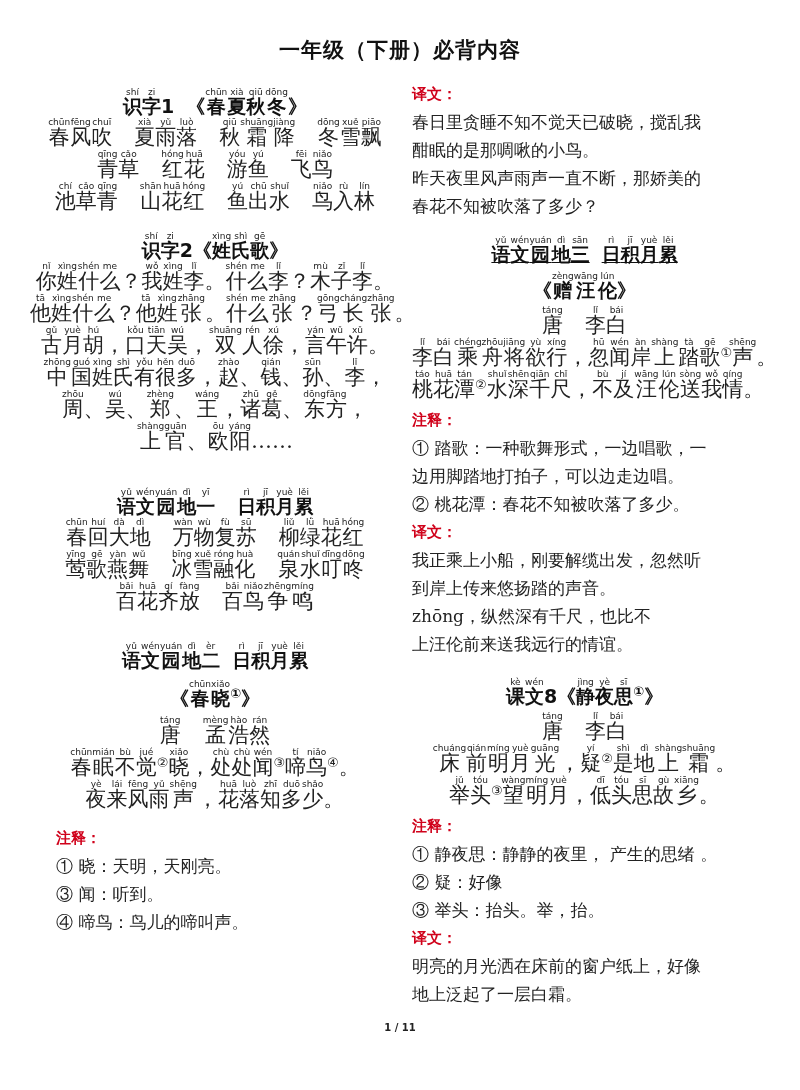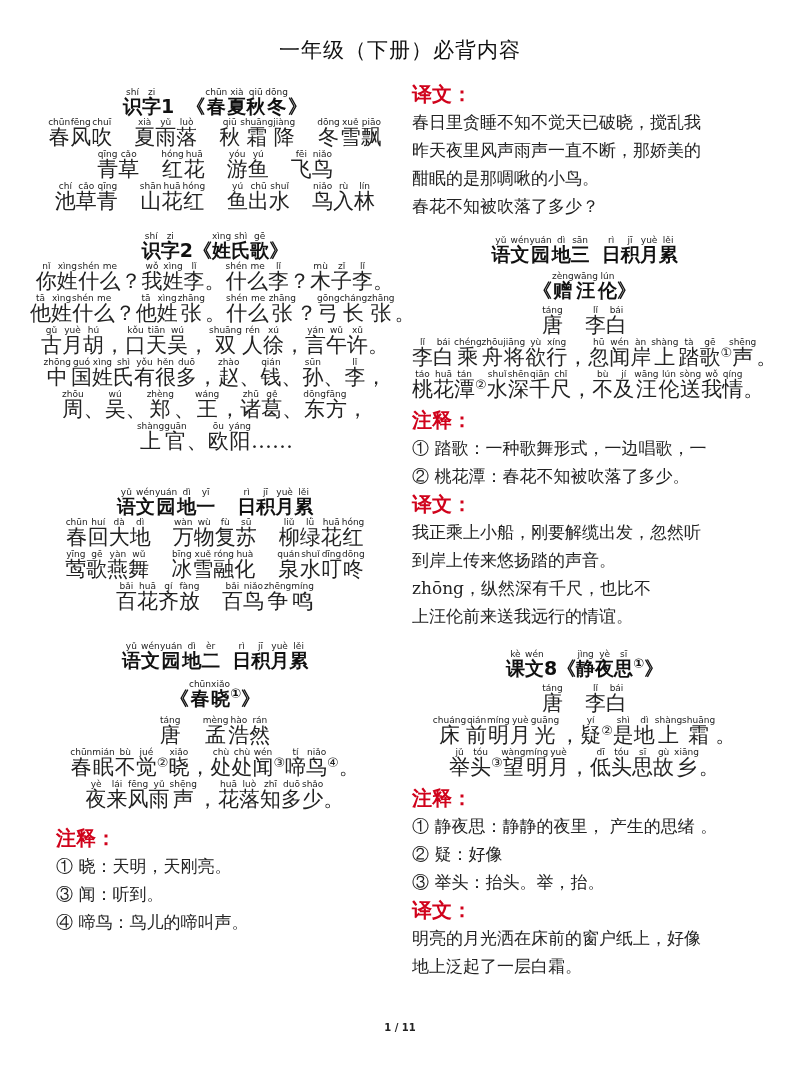--- a/index.html
+++ b/index.html
@@ -11,7 +11,7 @@
   .page-title {
     position: absolute; top: 36px; left: 0; width: 800px; text-align: center;
     font-family: "DejaVu Sans", "Liberation Sans", sans-serif;
-    font-weight: normal; font-size: 21px; letter-spacing: 1px; color: #111;
+    font-weight: bold; font-size: 21px; letter-spacing: 1px; color: #111;
   }
   .col { position: absolute; top: 70px; }
   .col-left { left: 30px; width: 370px; }

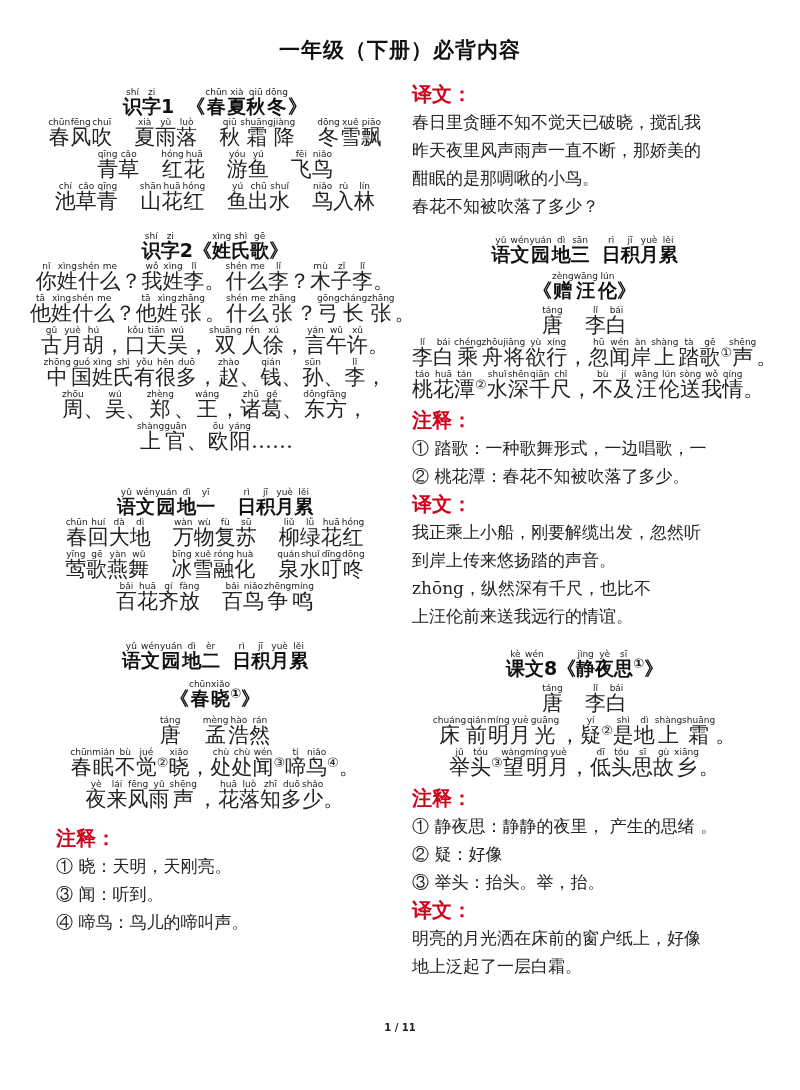--- a/index.html
+++ b/index.html
@@ -33,7 +33,7 @@
 
   .label-red {
     font-family: "DejaVu Sans", "Liberation Sans", sans-serif;
-    font-weight: bold; font-size: 20px; color: #d0021b; line-height: 28px;
+    font-weight: bold; font-size: 15px; color: #d0021b; line-height: 28px;
   }
   .note, .trans {
     font-size: 17px; line-height: 28px; color: #222;

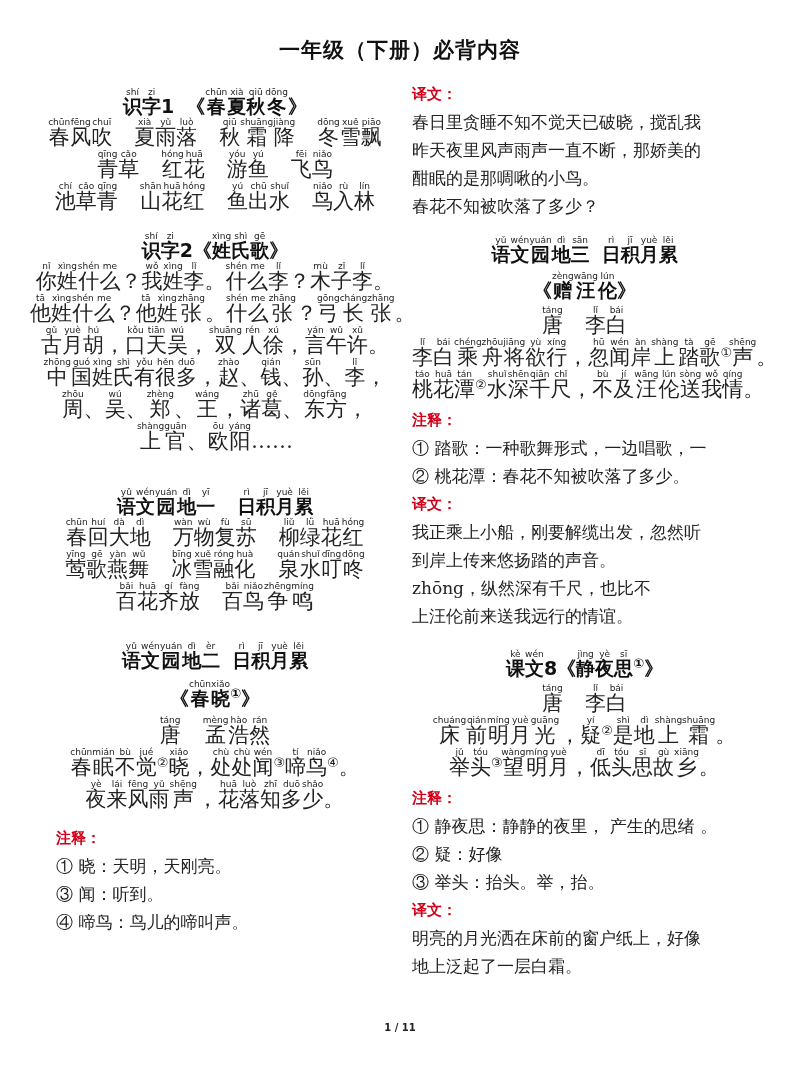--- a/index.html
+++ b/index.html
@@ -97,8 +97,8 @@
     <div class="label-red">译文：</div>
     <div>
         <div class="trans">春日里贪睡不知不觉天已破晓，搅乱我</div>
+        <div class="trans">酣眠的是那啁啾的小鸟。</div>
         <div class="trans">昨天夜里风声雨声一直不断，那娇美的</div>
-        <div class="trans">酣眠的是那啁啾的小鸟。</div>
         <div class="trans">春花不知被吹落了多少？</div>
       </div>
   </div>

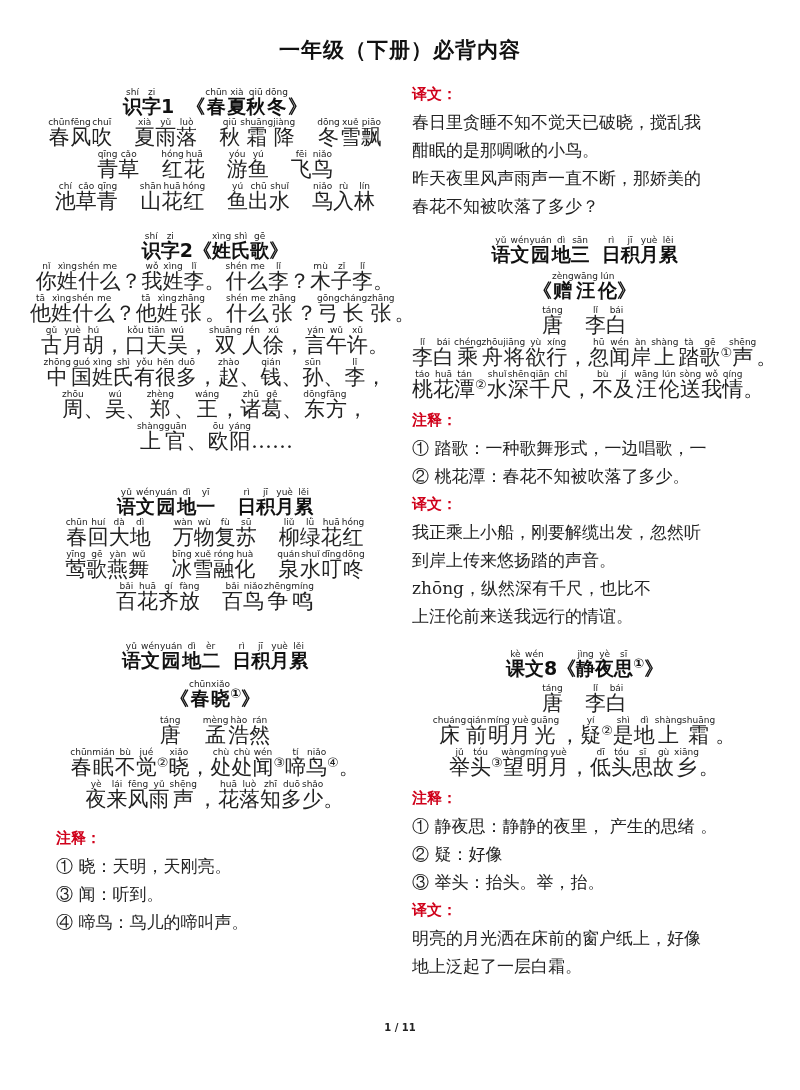--- a/index.html
+++ b/index.html
@@ -103,7 +103,7 @@
       </div>
   </div>
 
-  <div class="pline heading" style="margin-top:16px;"><ruby>语<rt>yǔ</rt></ruby><ruby>文<rt>wén</rt></ruby><ruby>园<rt>yuán</rt></ruby><ruby>地<rt>dì</rt></ruby><ruby>三<rt>sān</rt></ruby><span class="gap-s"></span><ruby>日<rt>rì</rt></ruby><ruby>积<rt>jī</rt></ruby><ruby>月<rt>yuè</rt></ruby><ruby>累<rt>lěi</rt></ruby></div>
+  <div class="pline heading" style="margin-top:16px;text-decoration:underline;"><ruby>语<rt>yǔ</rt></ruby><ruby>文<rt>wén</rt></ruby><ruby>园<rt>yuán</rt></ruby><ruby>地<rt>dì</rt></ruby><ruby>三<rt>sān</rt></ruby><span class="gap-s"></span><ruby>日<rt>rì</rt></ruby><ruby>积<rt>jī</rt></ruby><ruby>月<rt>yuè</rt></ruby><ruby>累<rt>lěi</rt></ruby></div>
   <div class="pline heading" style="margin-top:8px;"><ruby>《<rt>&nbsp;</rt></ruby><ruby>赠<rt>zèng</rt></ruby><ruby>汪<rt>wāng</rt></ruby><ruby>伦<rt>lún</rt></ruby><ruby>》<rt>&nbsp;</rt></ruby></div>
   <div class="pline poem" style="margin-top:6px;"><ruby>唐<rt>táng</rt></ruby><span class="gap"></span><ruby>李<rt>lǐ</rt></ruby><ruby>白<rt>bái</rt></ruby></div>
   <div>

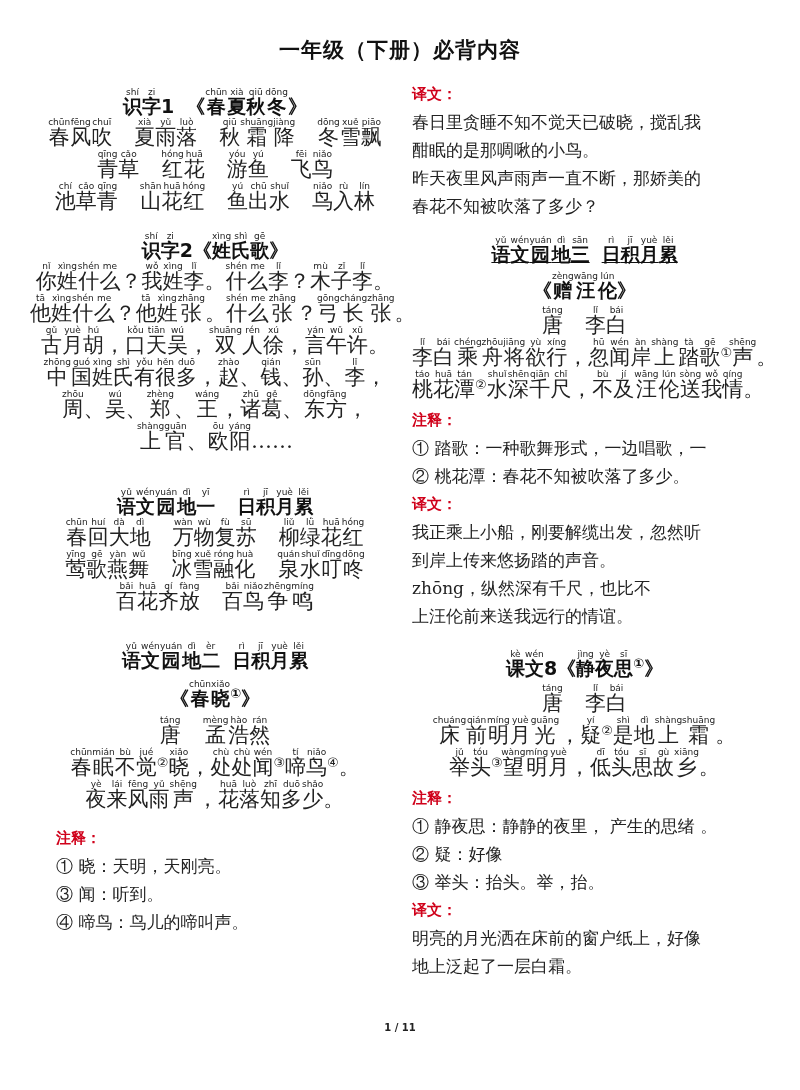--- a/index.html
+++ b/index.html
@@ -115,6 +115,7 @@
     <div class="label-red">注释：</div>
     <div>
         <div class="note">① 踏歌：一种歌舞形式，一边唱歌，一</div>
+        <div class="note">边用脚踏地打拍子，可以边走边唱。</div>
         <div class="note">② 桃花潭：春花不知被吹落了多少。</div>
       </div>
     <div class="label-red">译文：</div>

